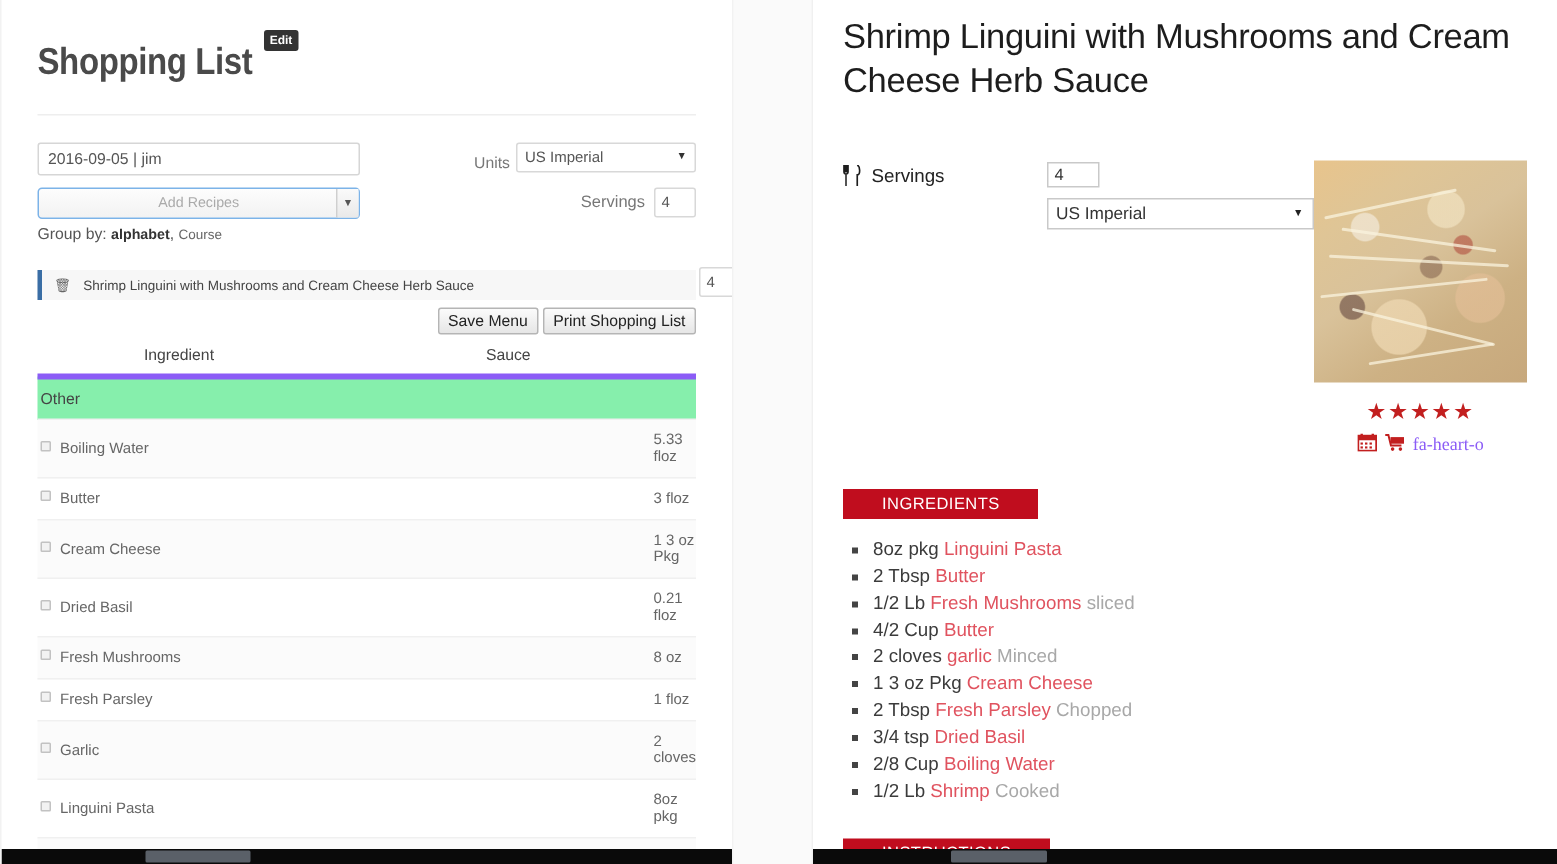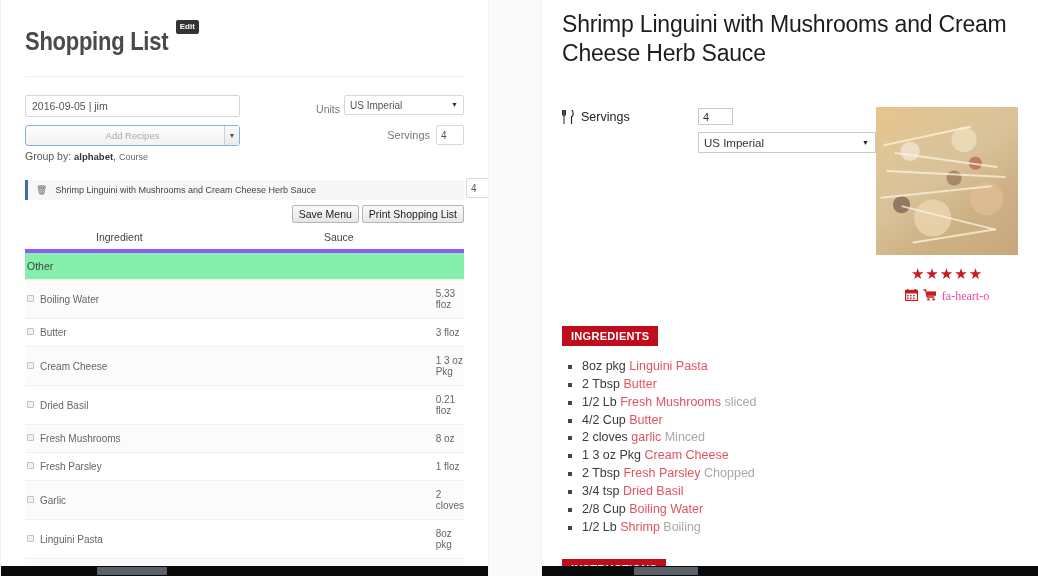--- a/index.html
+++ b/index.html
@@ -222,7 +222,7 @@
   }
   .stars { text-align:center; margin-top:10px; color:#c21f1f; font-size:15px; letter-spacing:1px; }
   .icon-row { display:flex; align-items:center; justify-content:center; gap:5px; margin-top:6px; color:#c21f1f; font-size:11px;}
-  .icon-row .fa-text { font-family:"Liberation Serif", serif; font-size:12px; color:#ec4899; }
+  .icon-row .fa-text { font-family:"Liberation Serif", serif; font-size:12px; color:#8b5cf6; }
 
   .section-badge {
     display:inline-block; background:#c00d1e; color:#fff;

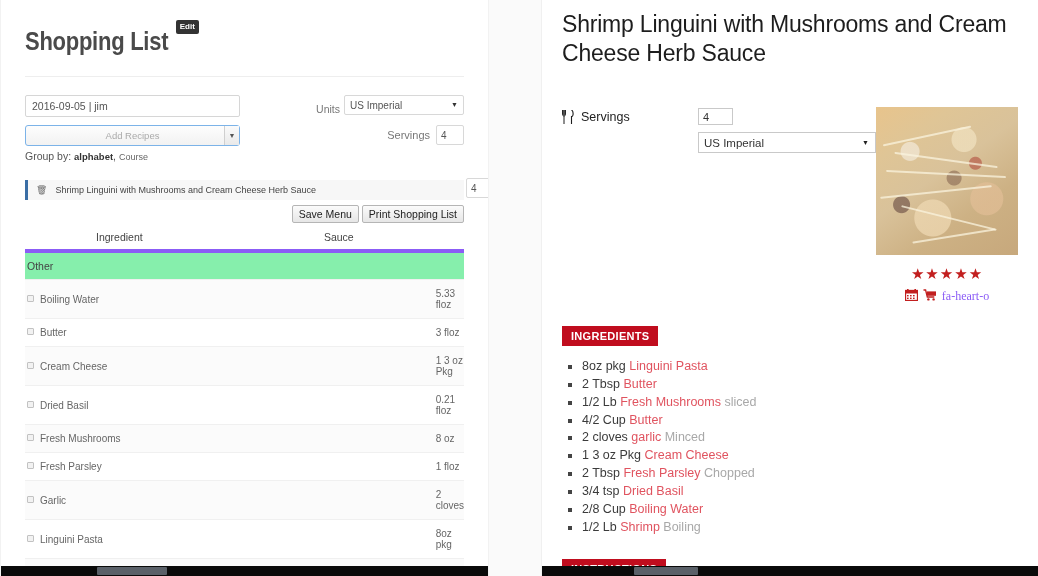--- a/index.html
+++ b/index.html
@@ -226,8 +226,8 @@
 
   .section-badge {
     display:inline-block; background:#c00d1e; color:#fff;
-    font-size:11px; font-weight:700; letter-spacing:0.3px;
-    padding:4px 9px; margin-top:22px;
+    font-size:11px; font-weight:400; letter-spacing:0.3px;
+    padding:4px 26px; margin-top:22px;
   }
   .ing-list { margin:12px 0 0 0; padding-left:20px; list-style: square; }
   .ing-list li { font-size:12.5px; color:#3b3b3b; line-height:1.35; margin-bottom:1px; }

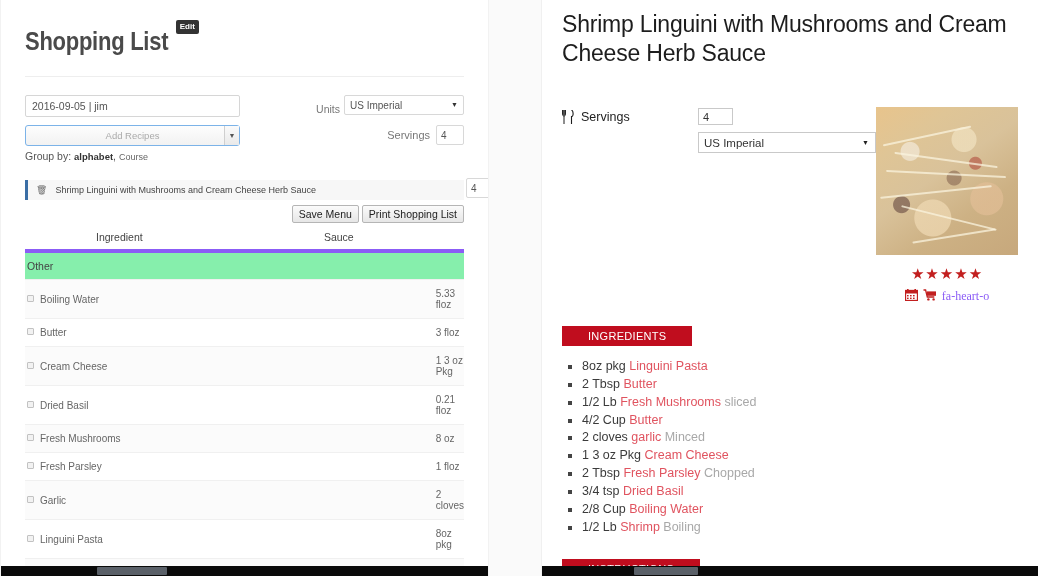--- a/index.html
+++ b/index.html
@@ -432,7 +432,7 @@
         <li><span>2 Tbsp </span><span class="ing-name">Fresh Parsley</span><span class="ing-note"> Chopped</span></li>
         <li><span>3/4 tsp </span><span class="ing-name">Dried Basil</span><span class="ing-note"></span></li>
         <li><span>2/8 Cup </span><span class="ing-name">Boiling Water</span><span class="ing-note"></span></li>
-        <li><span>1/2 Lb </span><span class="ing-name">Shrimp</span><span class="ing-note"> Boiling</span></li>
+        <li><span>1/2 Lb </span><span class="ing-name">Shrimp</span><span class="ing-note"> Cooked</span></li>
       </ul>
 
       <div class="section-badge">INSTRUCTIONS</div>

